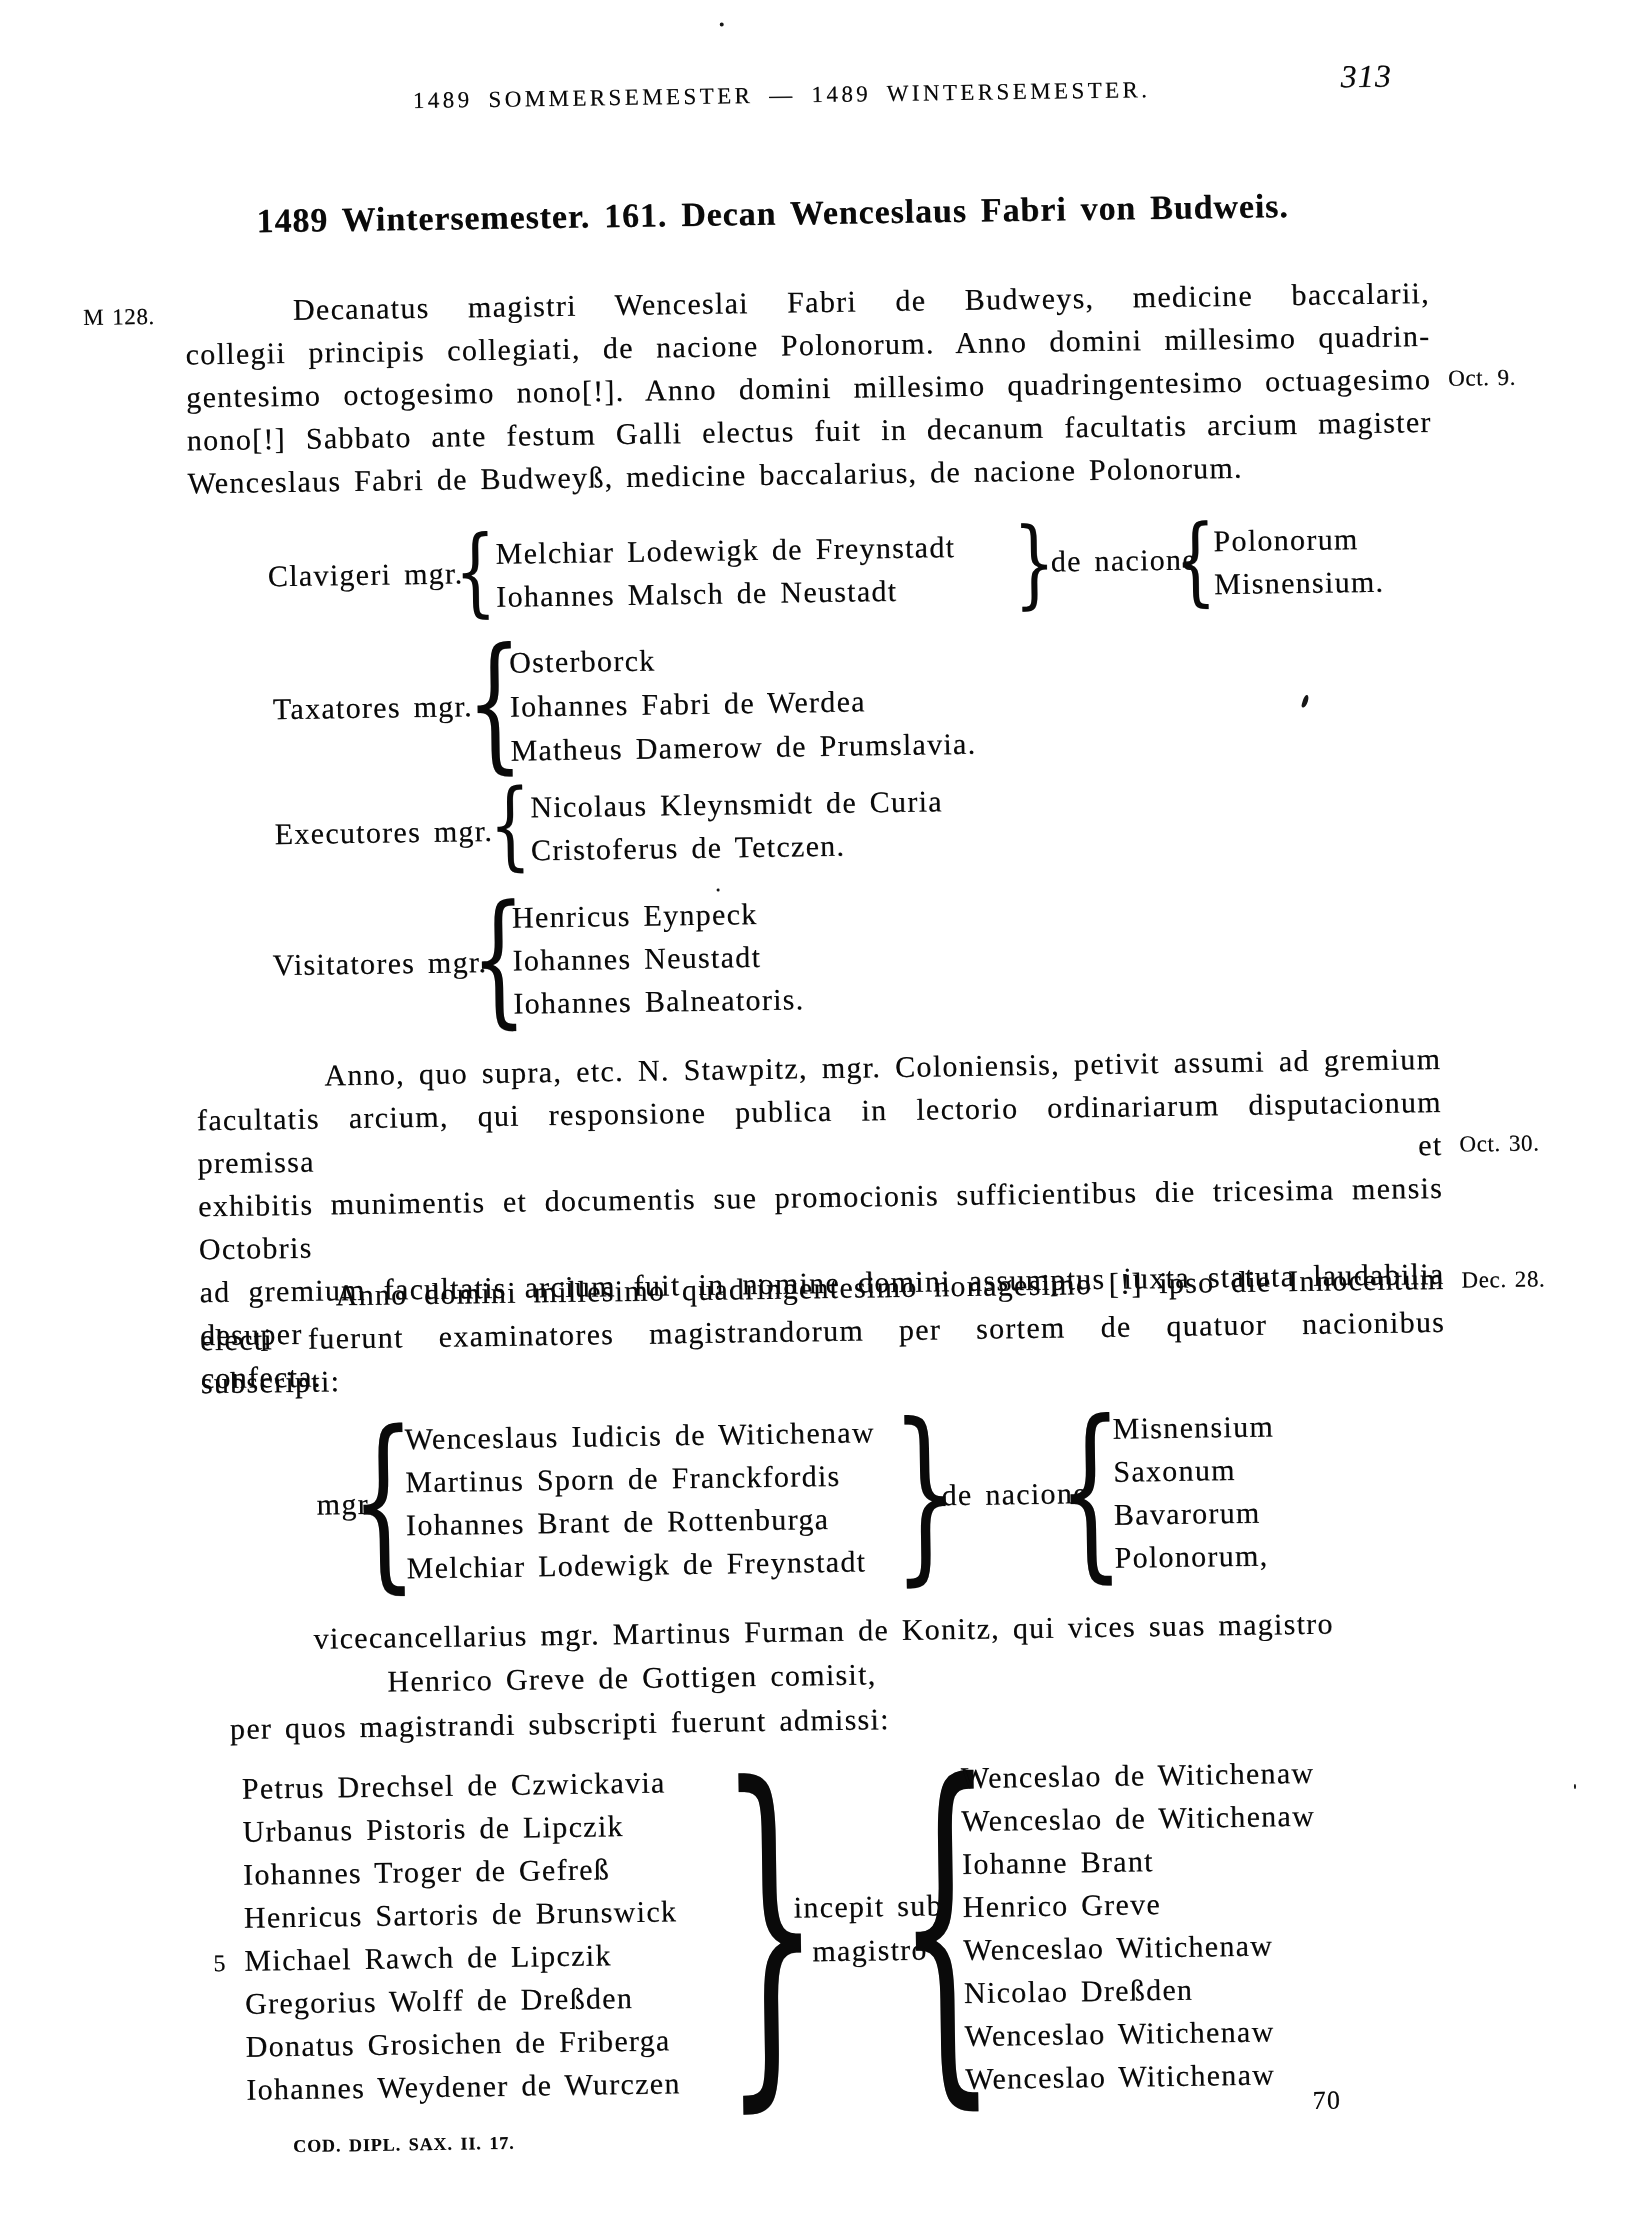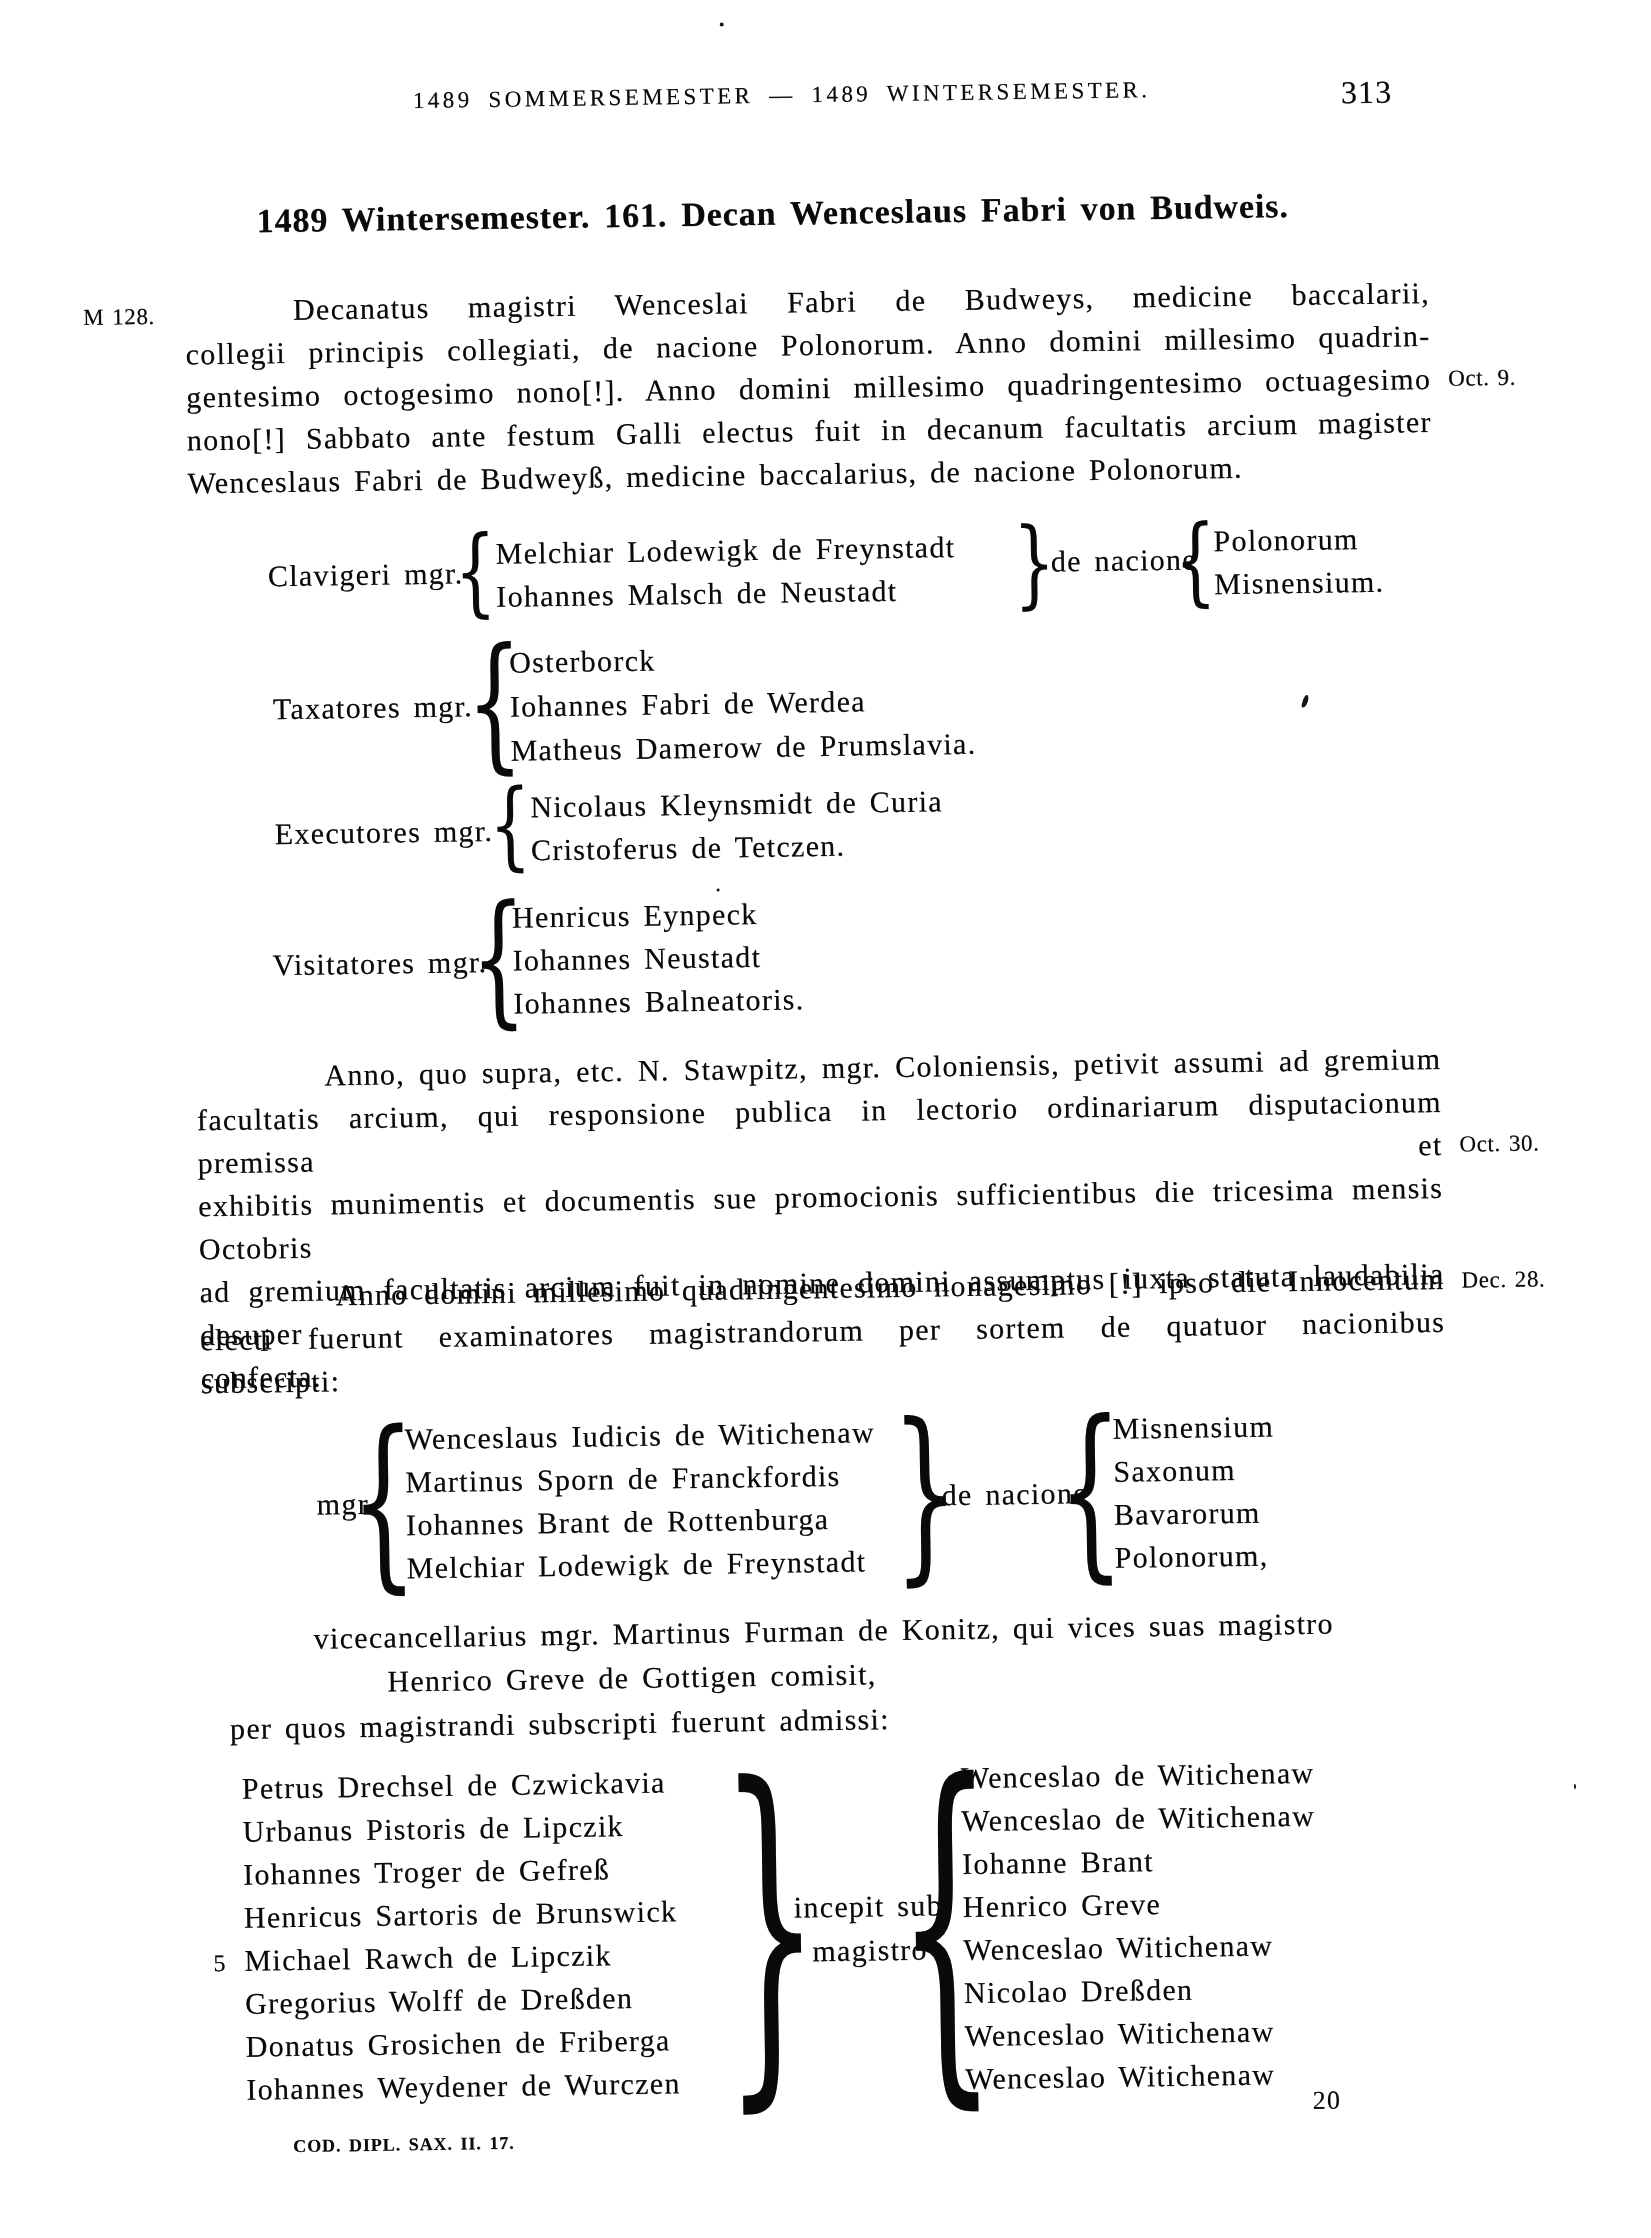--- a/index.html
+++ b/index.html
@@ -37,7 +37,7 @@
   <div class="rot">
 
     <div class="txt running" style="left:428px;top:73px;">1489 SOMMERSEMESTER — 1489 WINTERSEMESTER.</div>
-    <div class="txt pagenum" style="left:1356px;top:79px;">313</div>
+    <div class="txt pagenum" style="left:1356px;top:63px;font-style:italic;">313</div>
 
     <div class="txt doctitle" style="left:270px;top:191px;">1489 Wintersemester. 161. Decan Wenceslaus Fabri von Budweis.</div>
 

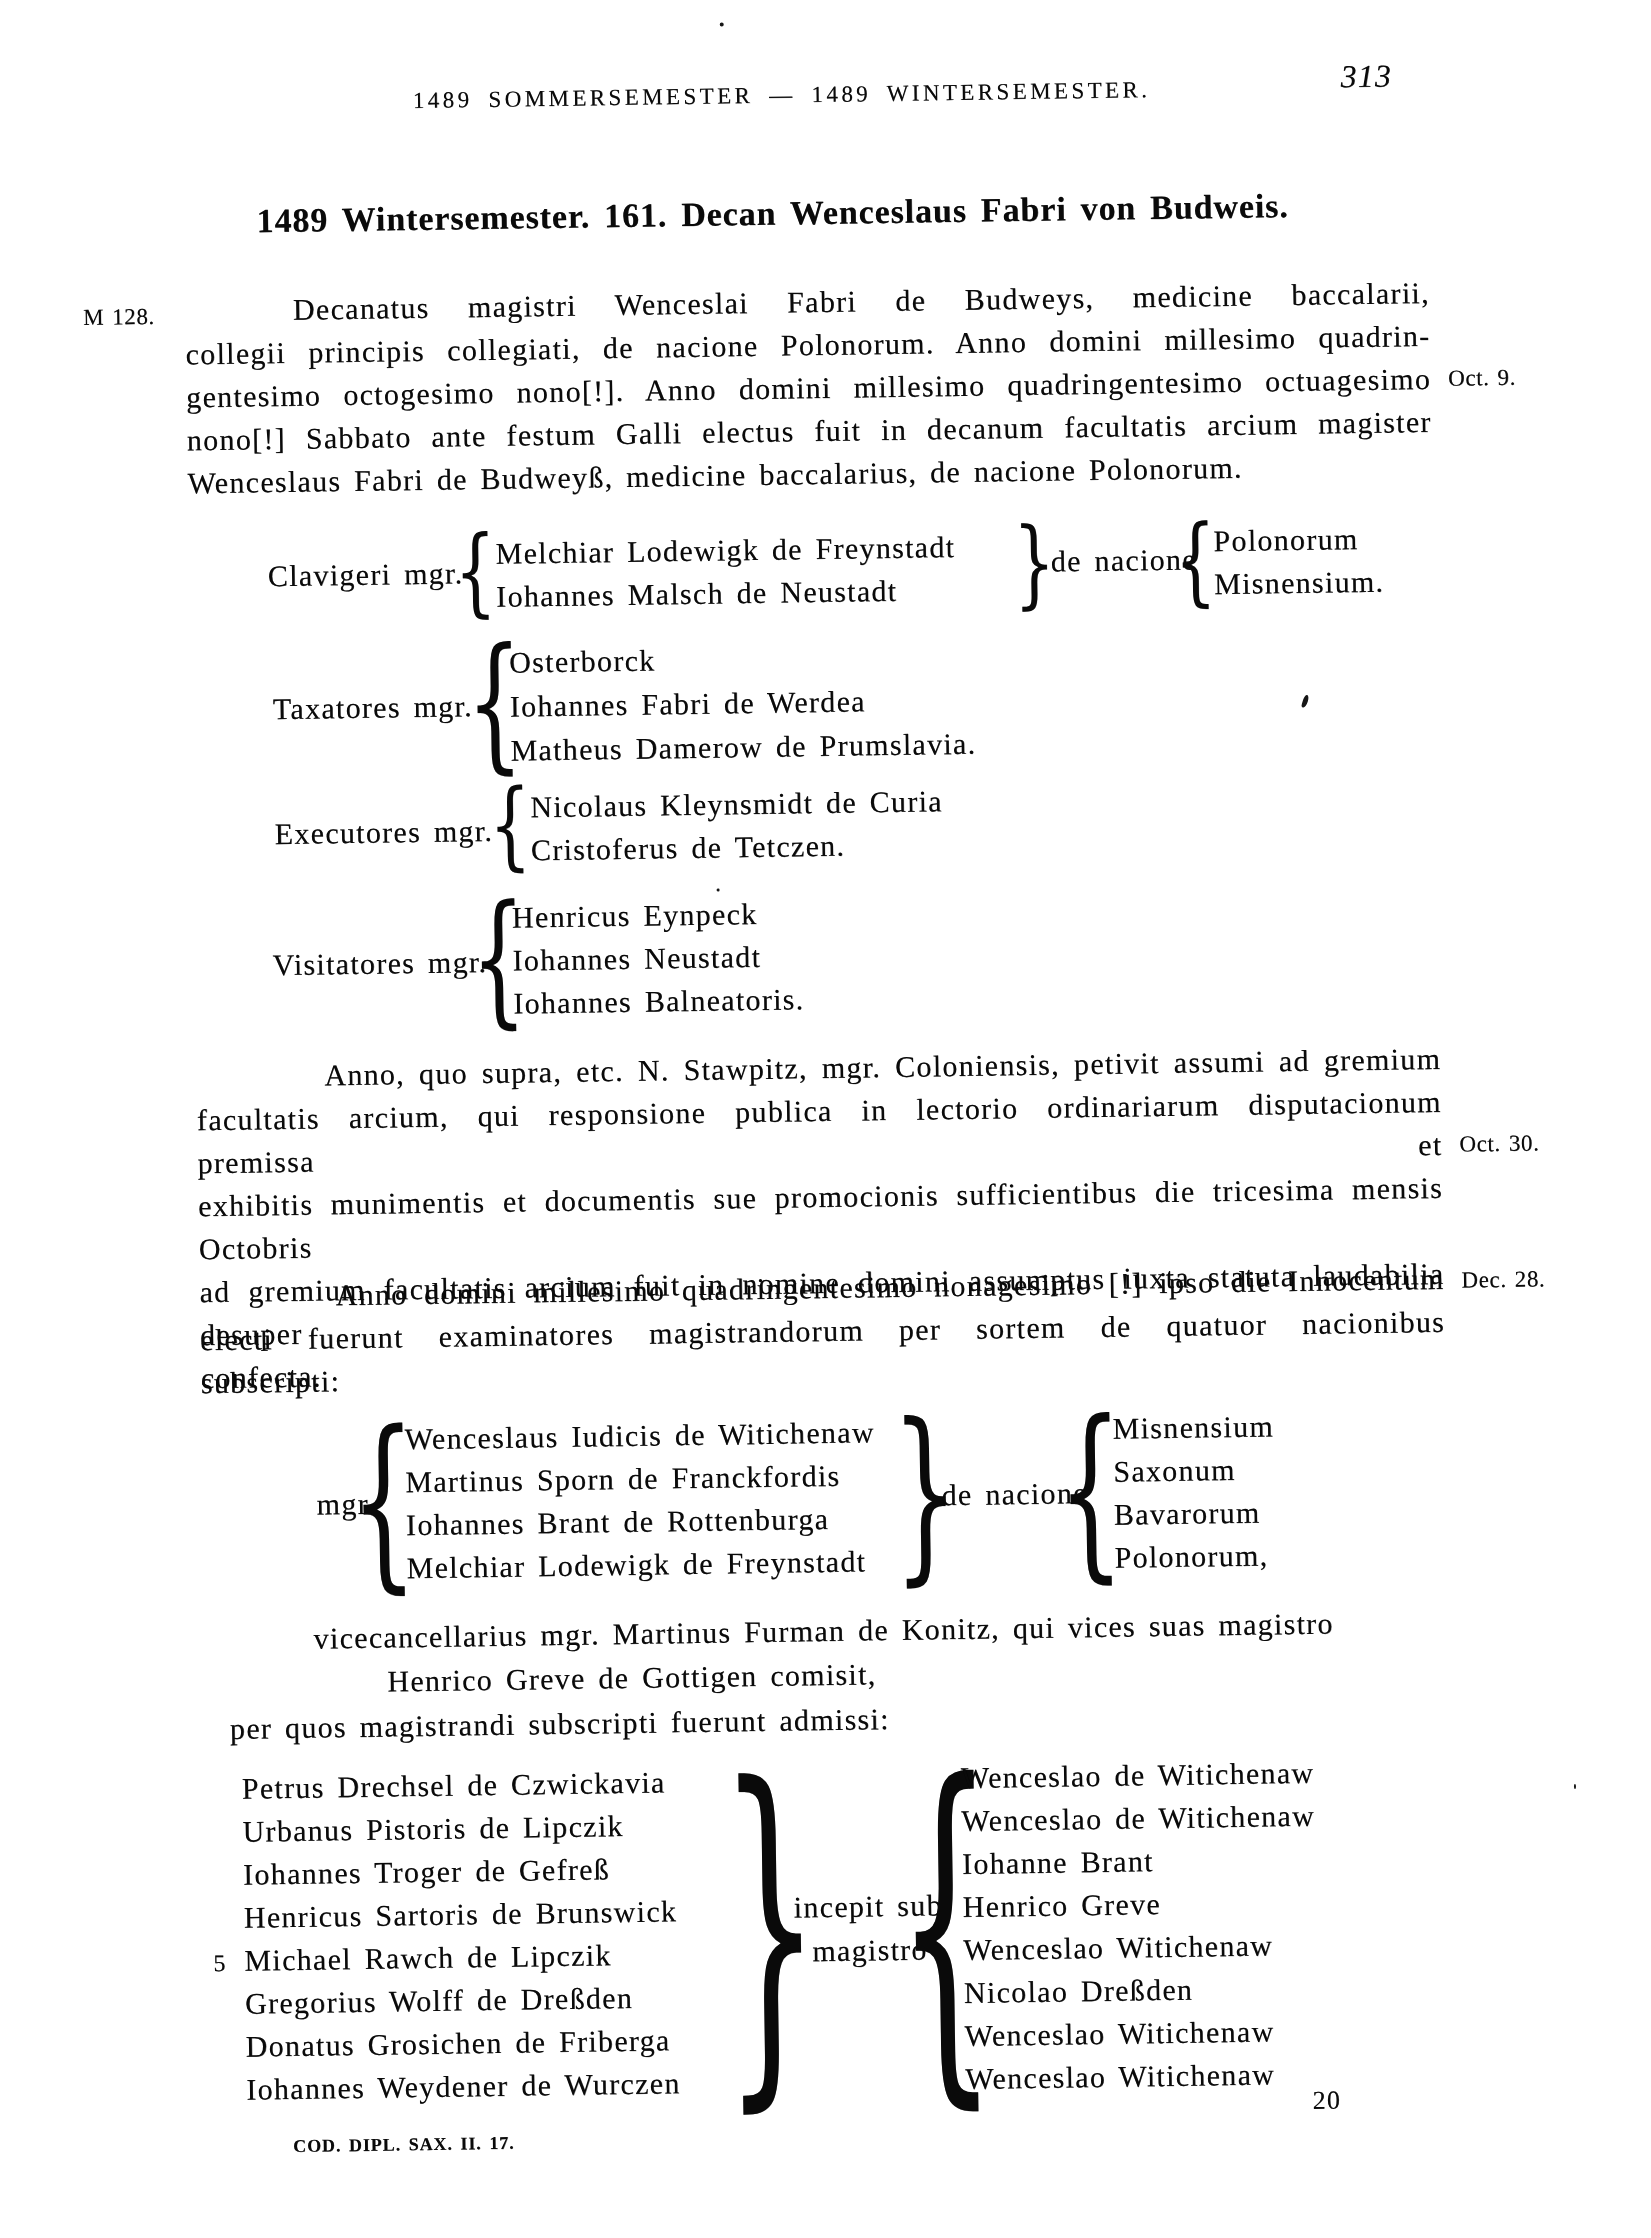--- a/index.html
+++ b/index.html
@@ -178,7 +178,7 @@
     </div>
 
     <div class="txt footer-sig" style="left:278px;top:2117px;">COD. DIPL. SAX. II. 17.</div>
-    <div class="txt sheetnum" style="left:1298px;top:2086px;">20</div>
+    <div class="txt sheetnum" style="left:1298px;top:2086px;">70</div>
 
     <div class="speck" style="left:736px;top:20.5px;width:4px;height:4px;"></div>
     <div class="speck comma" style="left:1309px;top:702px;width:5.1px;height:12.5px;"></div>

